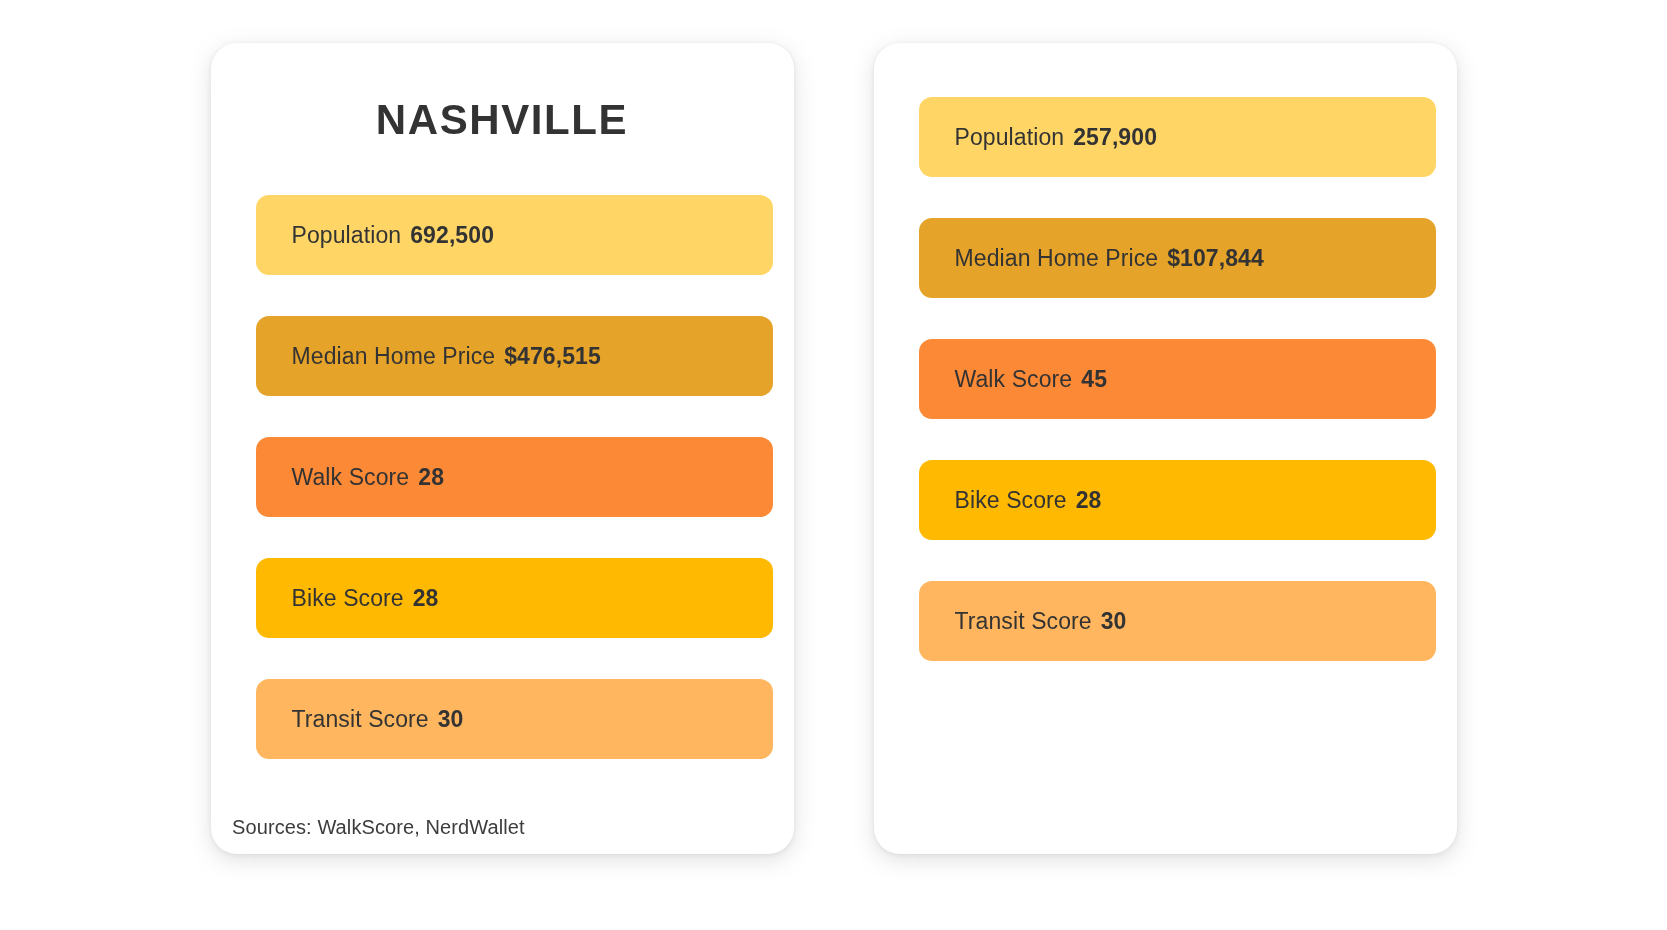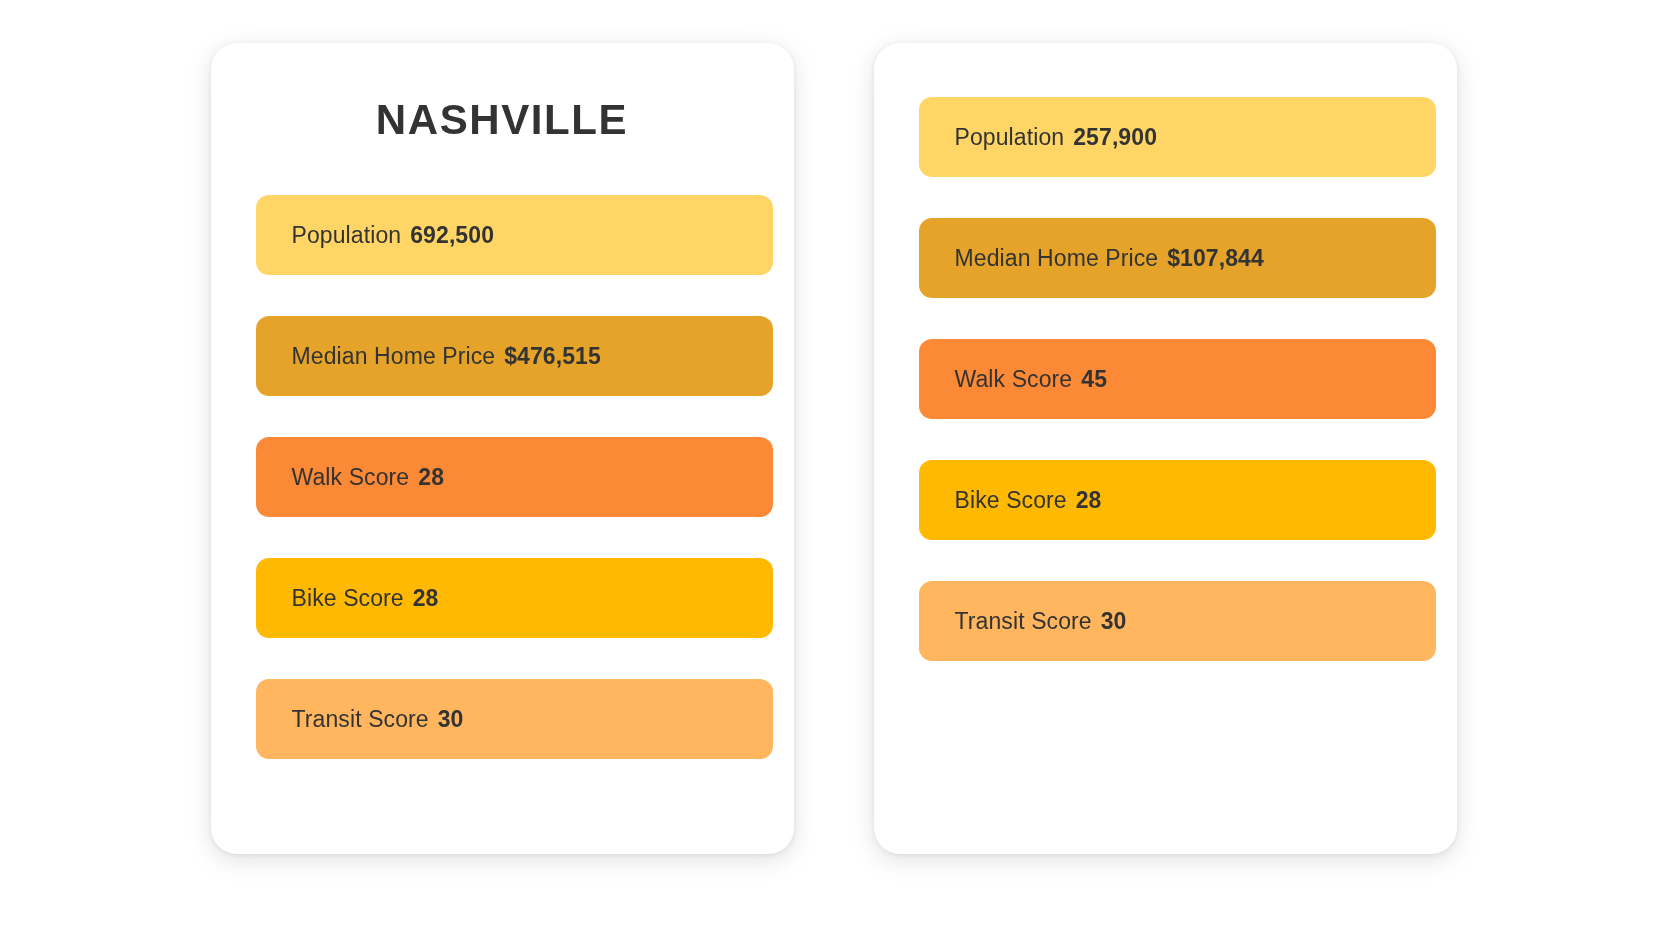--- a/index.html
+++ b/index.html
@@ -175,6 +175,7 @@
 
   </div>
 
+  <div class="sources">Sources: WalkScore, NerdWallet</div>
 
 </div>
 

